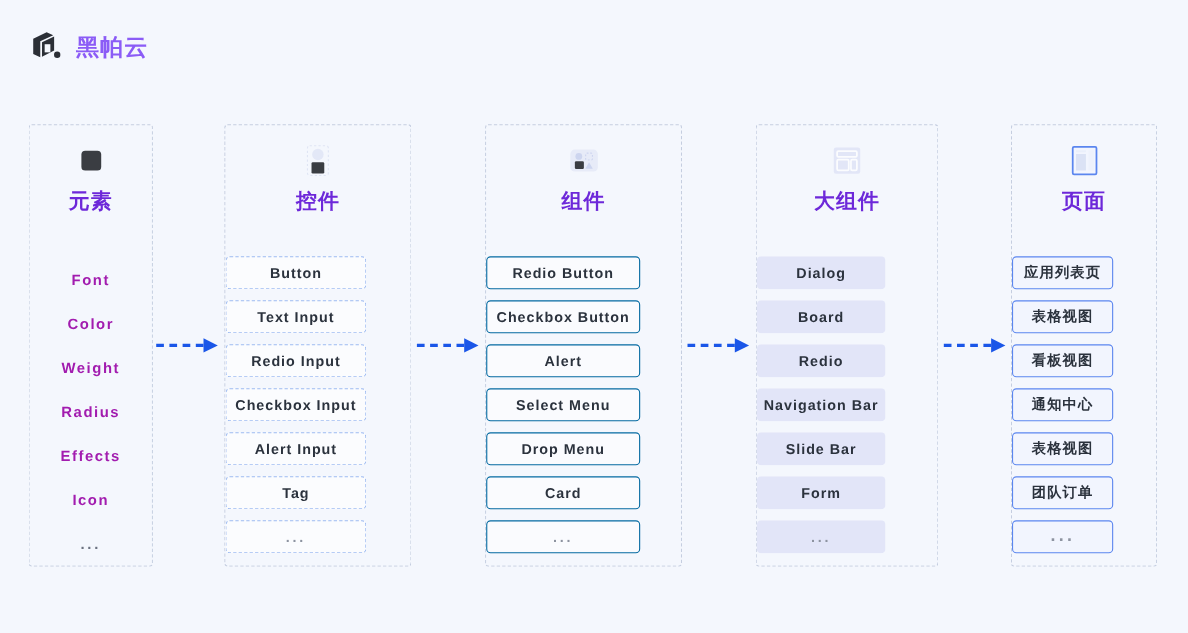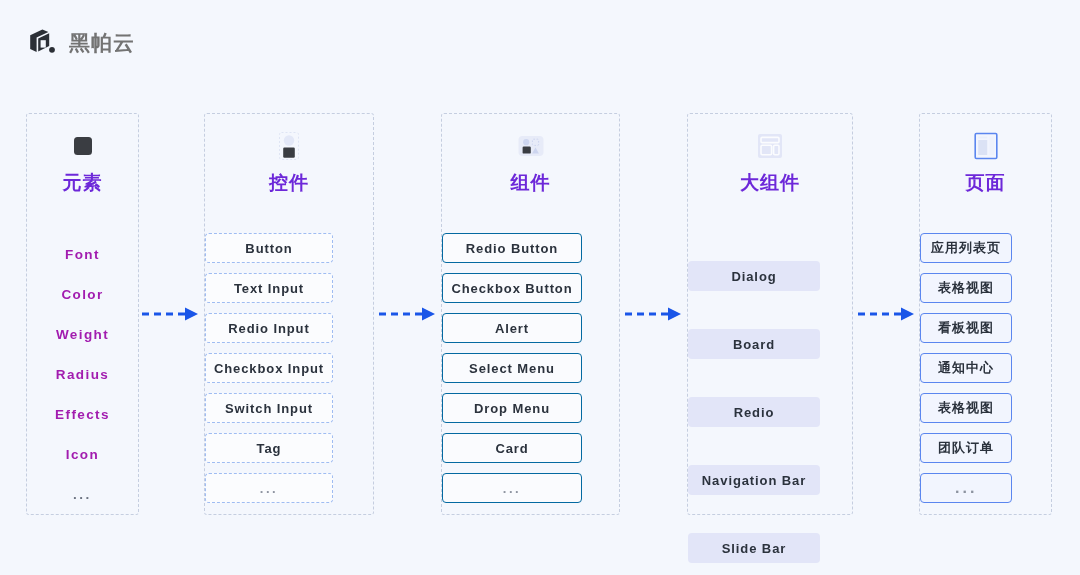--- a/index.html
+++ b/index.html
@@ -22,7 +22,7 @@
   .logo-text {
     font-size: 21px;
     font-weight: 700;
-    color: #737373;
+    color: #8b5cf6;
     letter-spacing: 1px;
     line-height: 1;
     font-family: "DejaVu Sans", "Liberation Sans", sans-serif;

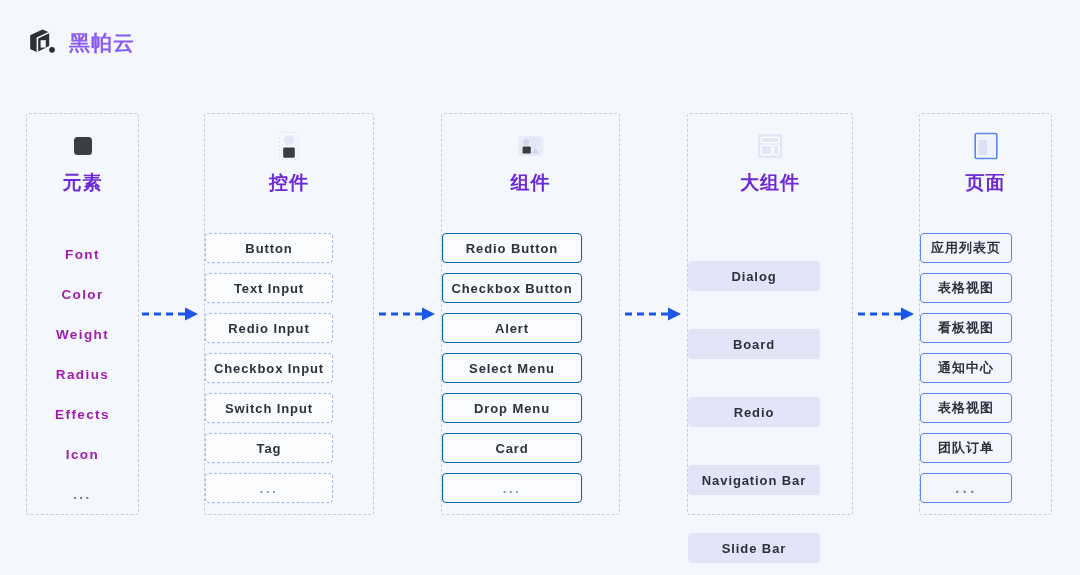--- a/index.html
+++ b/index.html
@@ -111,10 +111,9 @@
   }
   
   .chip-fill {
-    width: 132px;
+    width: 117px;
     border: 1px solid transparent;
     background: #e2e5f8;
-    margin-top: 28px;
   }
   
   .chip-blue {

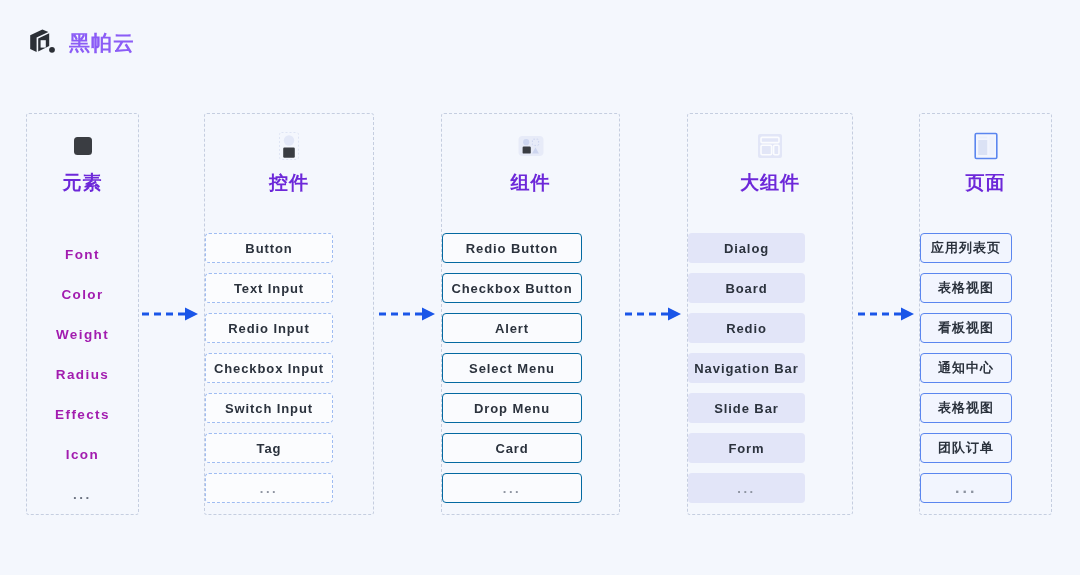--- a/index.html
+++ b/index.html
@@ -186,7 +186,7 @@
         <div class="chip chip-dashed">Text Input</div>
         <div class="chip chip-dashed">Redio Input</div>
         <div class="chip chip-dashed">Checkbox Input</div>
-        <div class="chip chip-dashed">Switch Input</div>
+        <div class="chip chip-dashed">Alert Input</div>
         <div class="chip chip-dashed">Tag</div>
         <div class="chip chip-dashed dots">...</div>
       </div>

